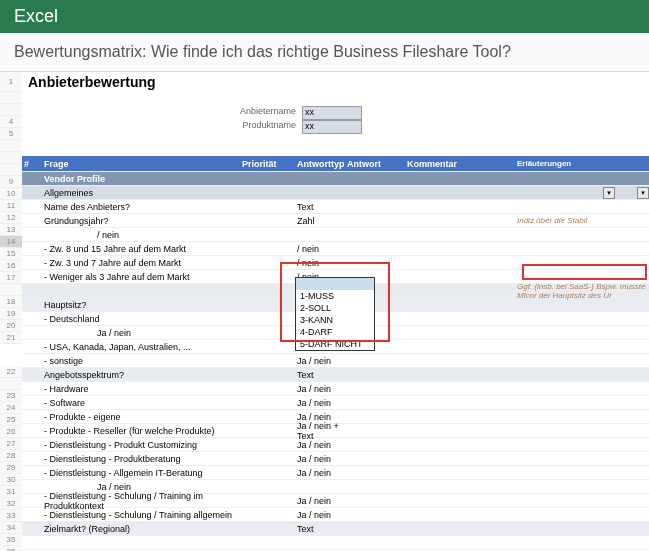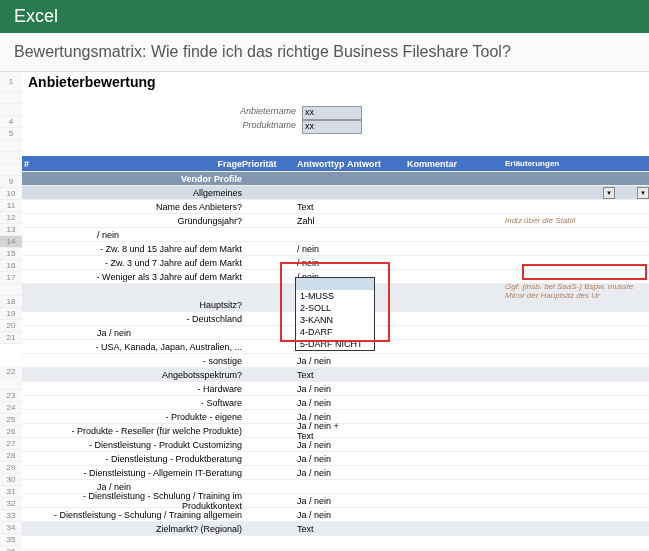--- a/index.html
+++ b/index.html
@@ -22,7 +22,7 @@
 .c-erl { flex: 1; font-size: 8px; color: #888; font-style: italic; }
 .title-row { height: 20px; font-size: 14px; font-weight: bold; padding-left: 6px; display: flex; align-items: center; }
 .meta-row { display: flex; height: 14px; font-size: 9px; }
-.meta-lbl { width: 280px; text-align: right; padding-right: 6px; font-style: italic; color: #666; }
+.meta-lbl { width: 280px; text-align: right; padding-right: 6px; color: #666; }
 .meta-val { width: 60px; background: #d6dce5; border: 1px solid #999; padding-left: 2px; }
 .dd-arrow { width: 12px; height: 12px; background: #e8e8e8; border: 1px solid #888; display: inline-flex; align-items: center; justify-content: center; font-size: 7px; margin-left: 2px; }
 .dropdown-open { position: absolute; left: 295px; top: 205px; width: 80px; background: #fff; border: 1px solid #333; z-index: 10; }

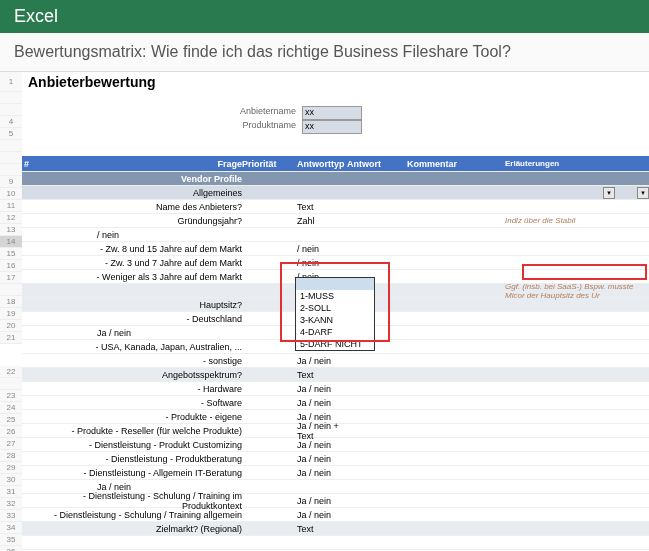--- a/index.html
+++ b/index.html
@@ -14,7 +14,7 @@
 .row.sub { background: #d6dce5; }
 .row.gray { background: #e8ebf0; }
 .c-num { width: 20px; padding-left: 2px; }
-.c-frage { width: 200px; padding-left: 2px; text-align: right; }
+.c-frage { width: 200px; padding-left: 2px; }
 .c-prio { width: 55px; }
 .c-atyp { width: 50px; }
 .c-ant { width: 60px; }

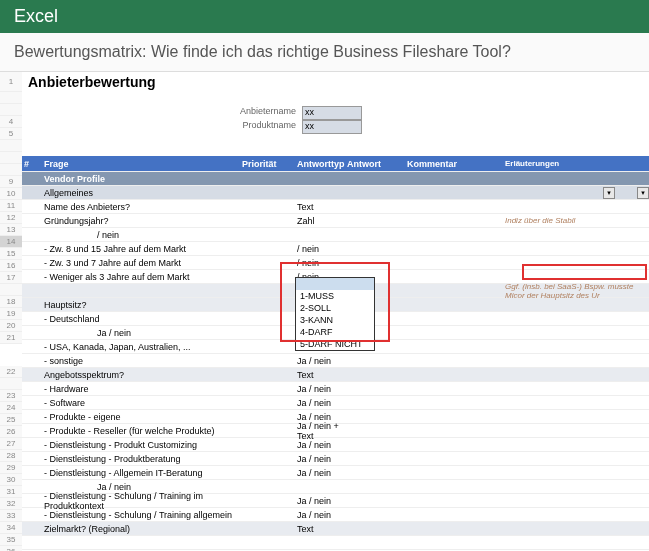--- a/index.html
+++ b/index.html
@@ -18,7 +18,7 @@
 .c-prio { width: 55px; }
 .c-atyp { width: 50px; }
 .c-ant { width: 60px; }
-.c-komm { width: 98px; }
+.c-komm { width: 110px; }
 .c-erl { flex: 1; font-size: 8px; color: #888; font-style: italic; }
 .title-row { height: 20px; font-size: 14px; font-weight: bold; padding-left: 6px; display: flex; align-items: center; }
 .meta-row { display: flex; height: 14px; font-size: 9px; }

